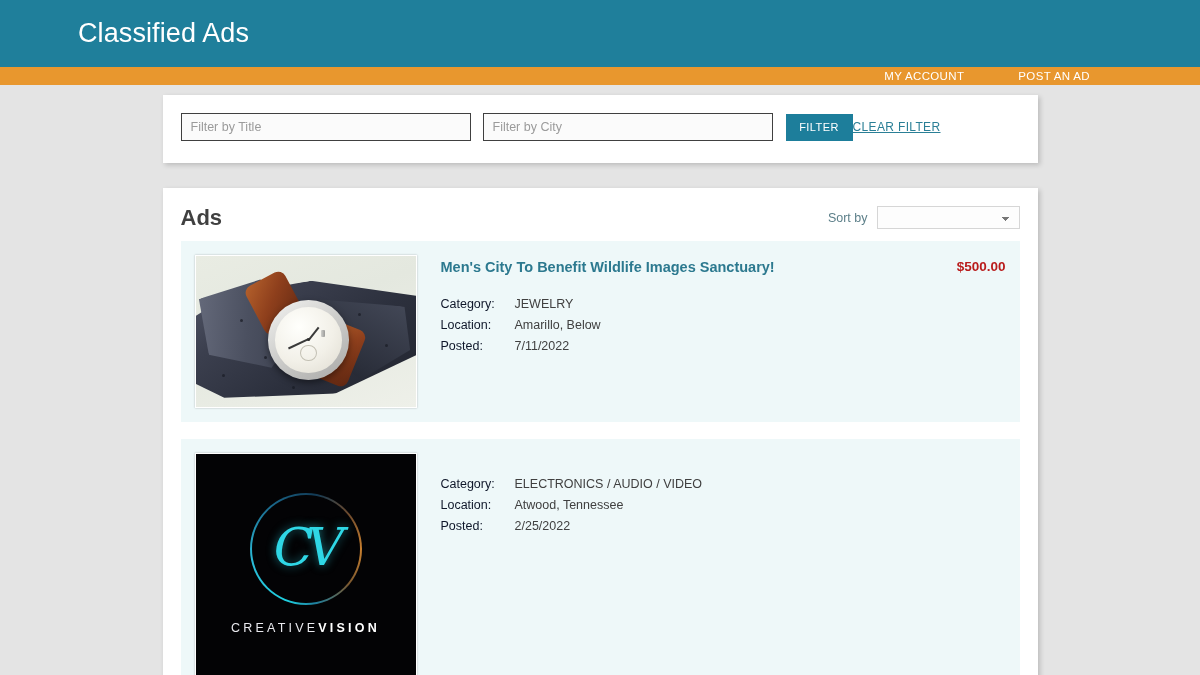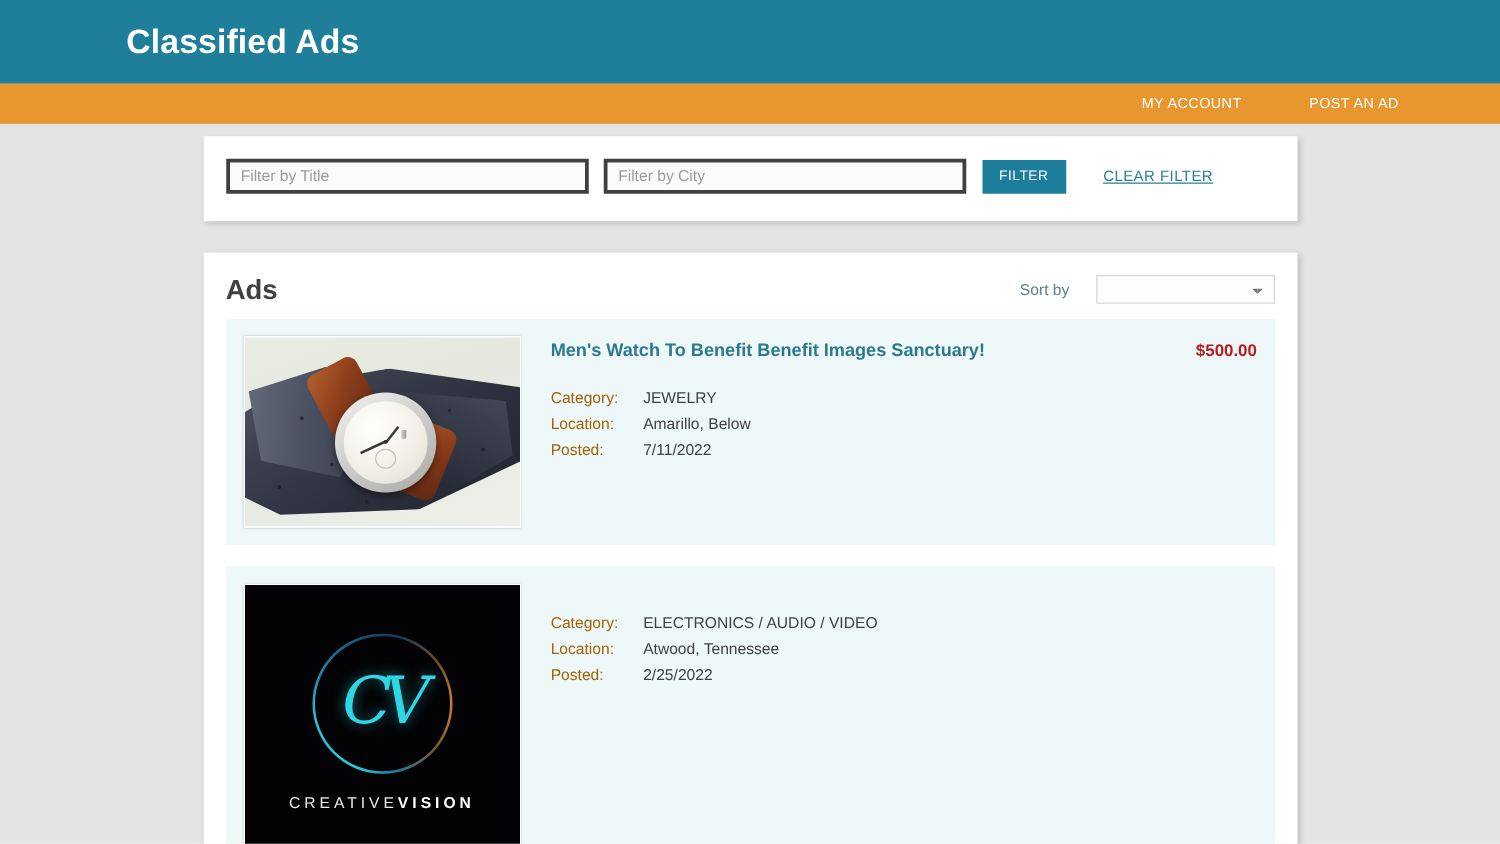--- a/index.html
+++ b/index.html
@@ -24,10 +24,10 @@
     box-sizing: border-box;
   }
   .site-title {
-    margin-left: 101px;
+    margin-left: 78px;
     color: #ffffff;
     font-size: 27px;
-    font-weight: 700;
+    font-weight: 400;
     letter-spacing: 0.1px;
     line-height: 1;
   }

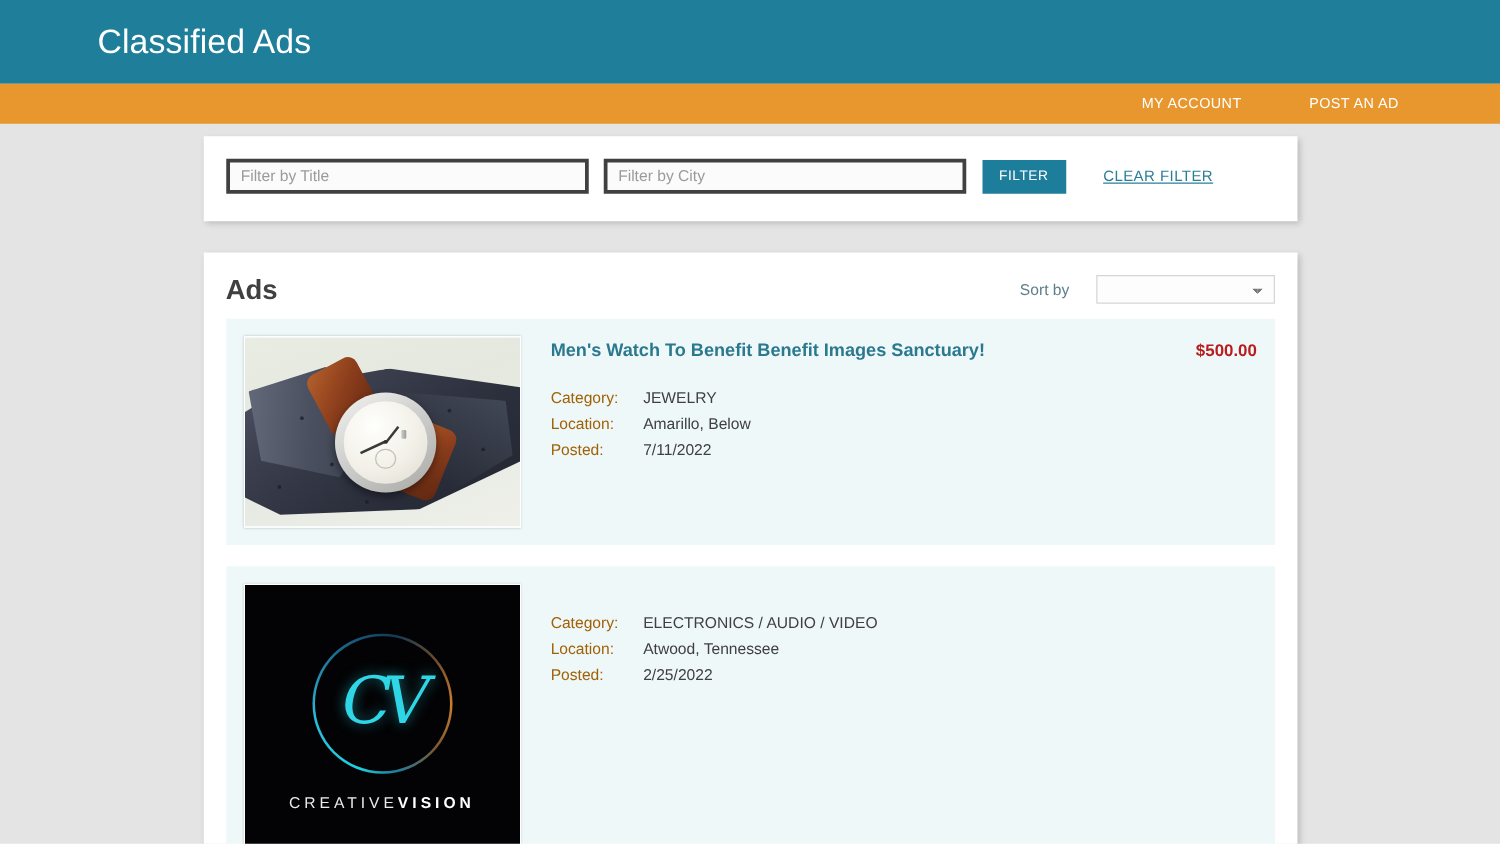--- a/index.html
+++ b/index.html
@@ -34,12 +34,12 @@
 
   
   .navbar {
-    height: 32px;
+    height: 18px;
     background: #e8972e;
     display: flex;
     align-items: center;
     justify-content: flex-end;
-    padding-right: 81px;
+    padding-right: 110px;
     box-sizing: border-box;
   }
   .nav-link {

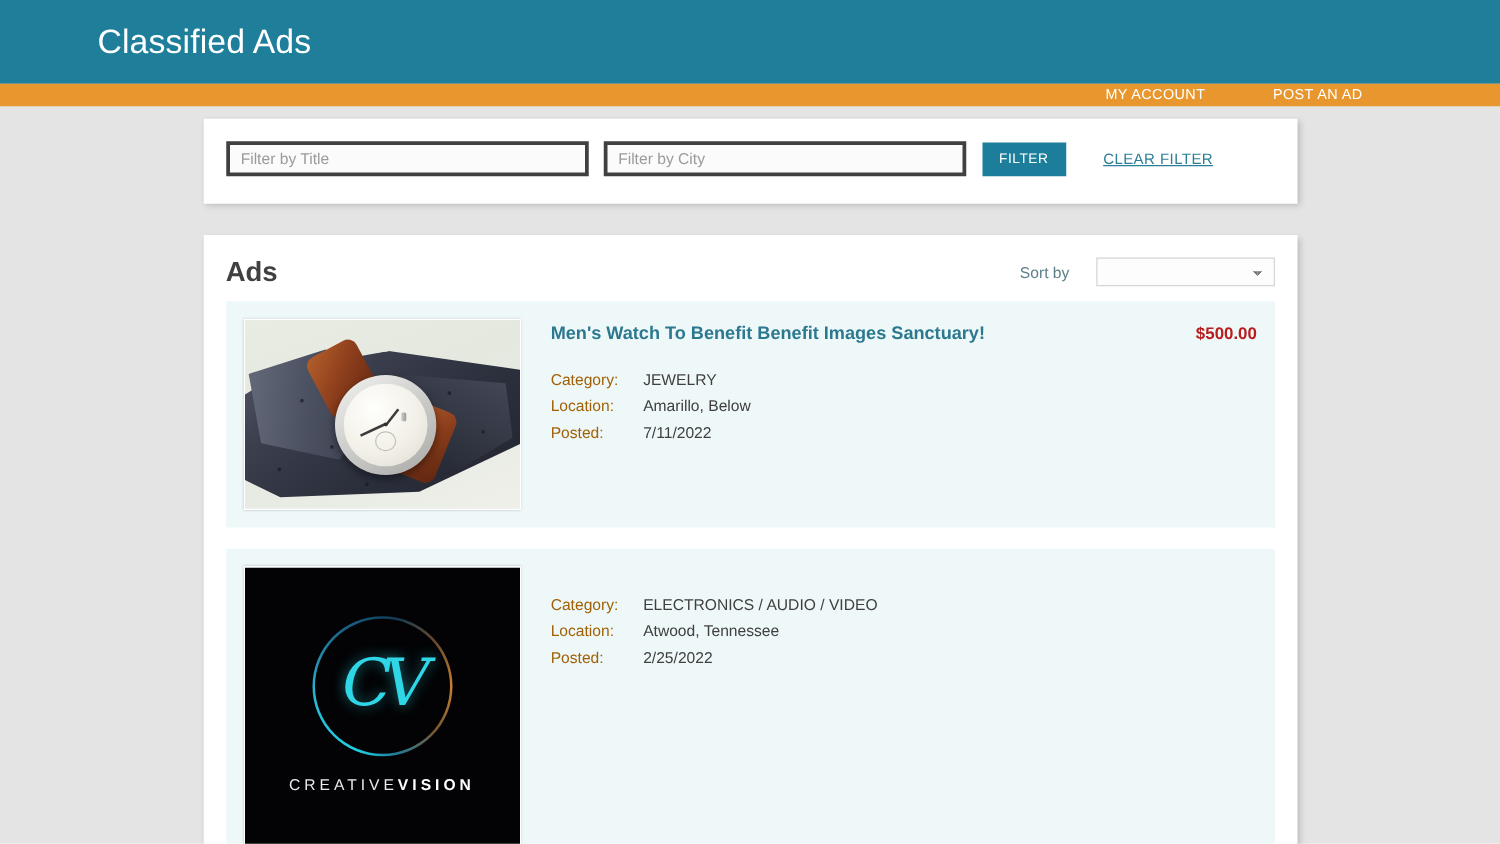--- a/index.html
+++ b/index.html
@@ -73,7 +73,7 @@
   }
   .filter-input {
     height: 28px;
-    border: 3px solid #404040;
+    border: 1px solid #404040;
     background: #fbfbfb;
     font-size: 12.5px;
     font-family: "Liberation Sans", sans-serif;

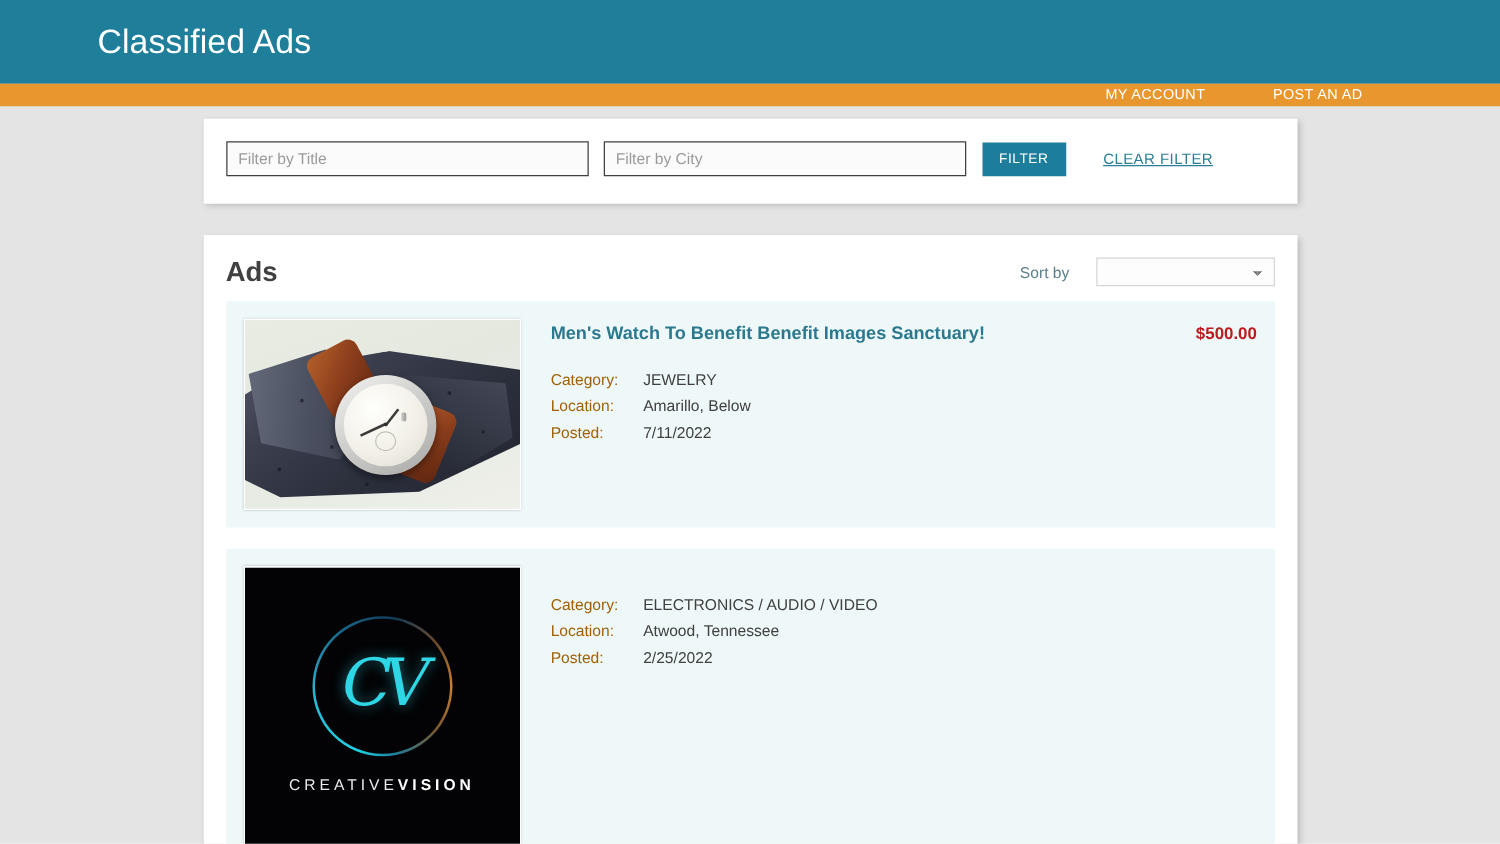--- a/index.html
+++ b/index.html
@@ -101,7 +101,6 @@
     padding: 0 12px;
   }
   .clear-filter {
-    margin-left: 30px;
     color: #2a7f96;
     font-size: 12px;
     letter-spacing: 0.35px;

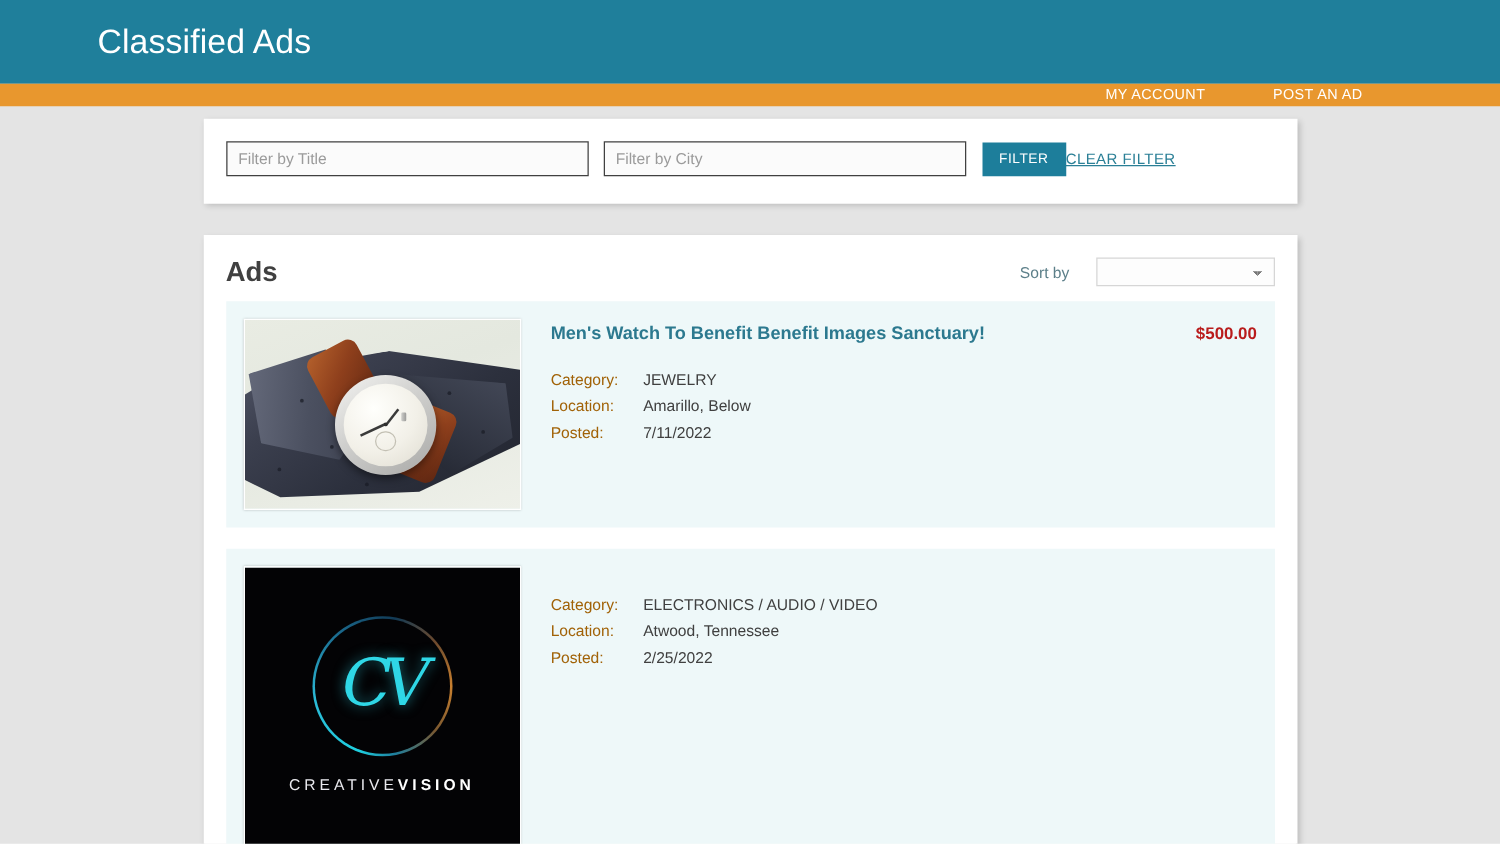--- a/index.html
+++ b/index.html
@@ -131,7 +131,6 @@
   .sort-wrap {
     display: flex;
     align-items: center;
-    gap: 12px;
   }
   .sort-label {
     color: #5c7f89;

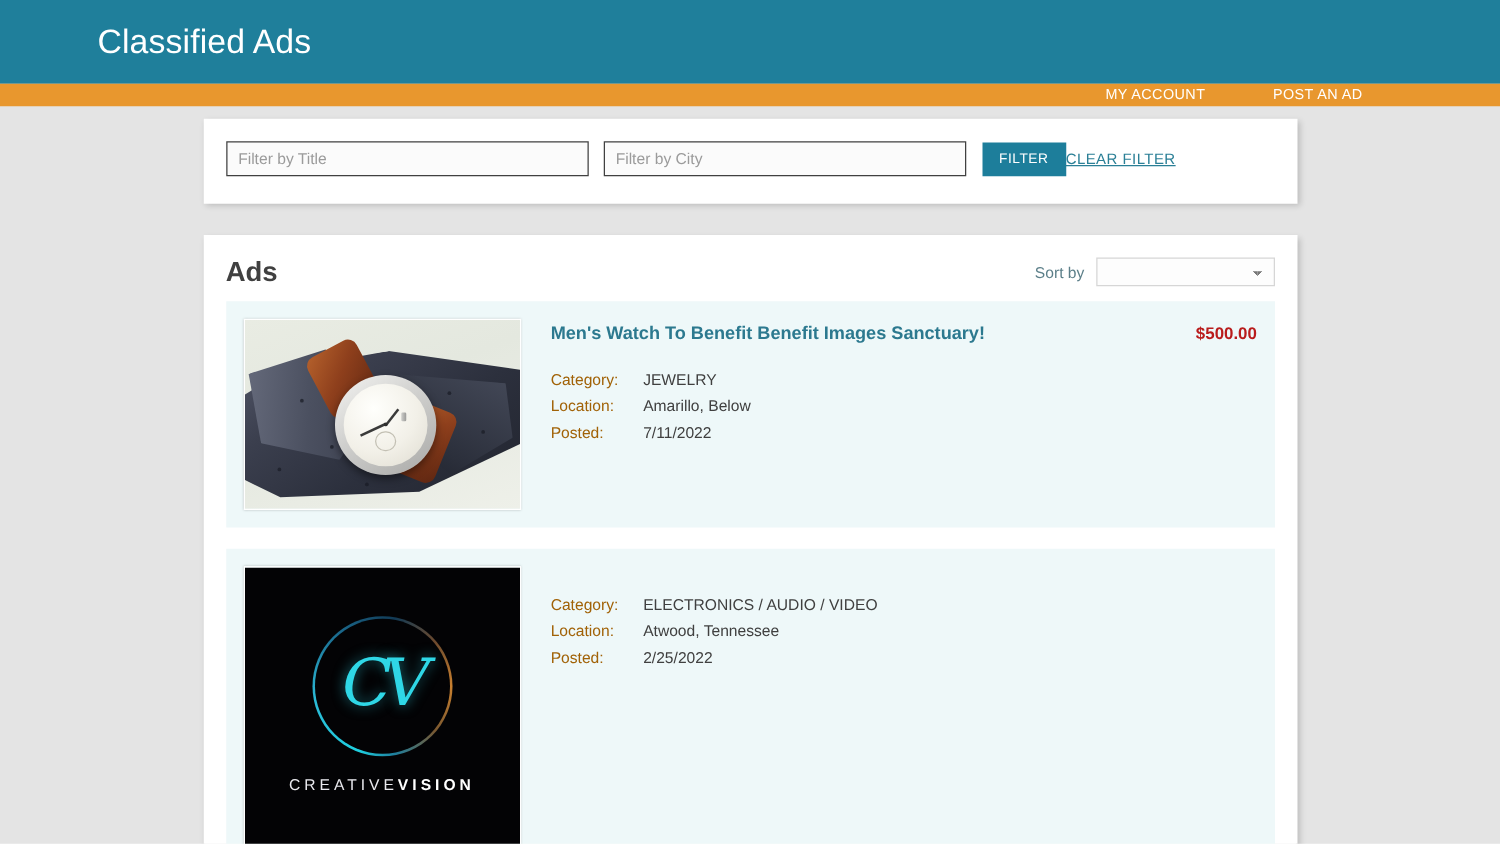--- a/index.html
+++ b/index.html
@@ -421,7 +421,7 @@
       </div>
       <div class="ad-body">
         <div class="ad-top">
-          <a class="ad-title">Men's Watch To Benefit Benefit Images Sanctuary!</a>
+          <a class="ad-title">Men's City To Benefit Wildlife Images Sanctuary!</a>
           <div class="ad-price">$500.00</div>
         </div>
         <div class="ad-meta">

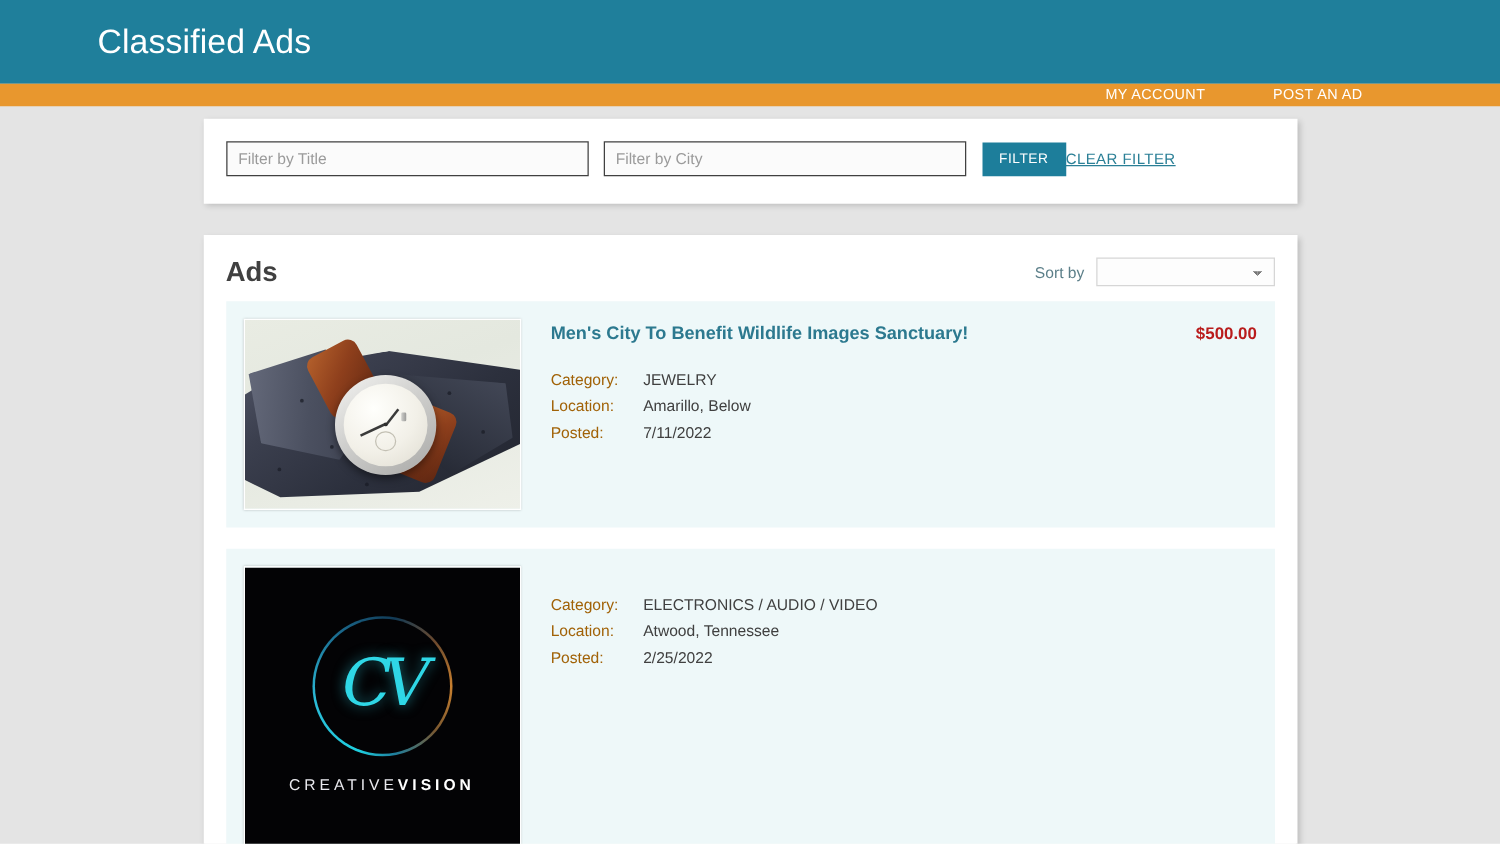--- a/index.html
+++ b/index.html
@@ -220,7 +220,7 @@
   .meta-key {
     width: 74px;
     flex: 0 0 74px;
-    color: #a16207;
+    color: #0f172a;
   }
   .meta-val { color: #404040; }
 

